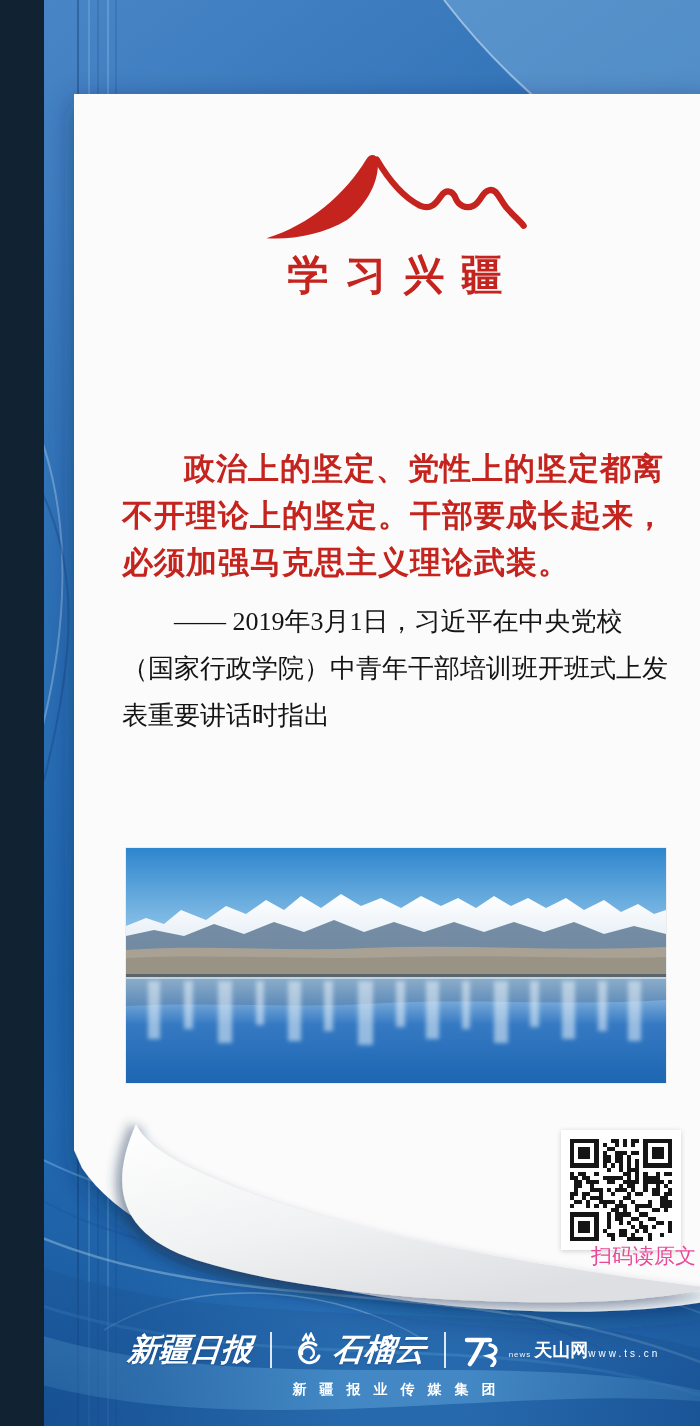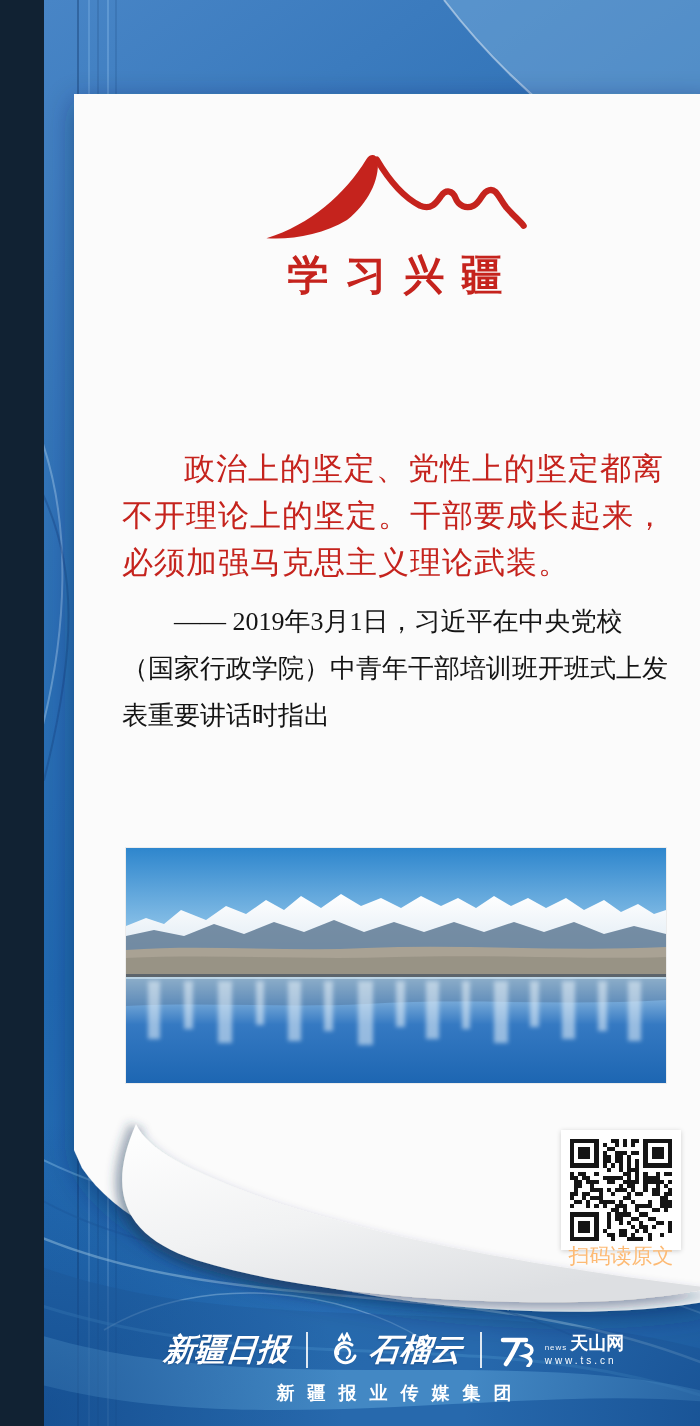--- a/index.html
+++ b/index.html
@@ -12,7 +12,7 @@
     color:#c5231d;font-family:"Liberation Serif",serif;}
   
   .quote-text{position:absolute;left:78px;width:550px;top:414px;font-size:31px;line-height:47px;
-    font-weight:normal;color:#c5231d;text-indent:2em;letter-spacing:1px;}
+    font-weight:bold;color:#c5231d;text-indent:2em;letter-spacing:1px;}
   .quote-attribution{position:absolute;left:78px;width:552px;top:572px;font-size:26px;line-height:47px;
     color:#141414;text-indent:2em;font-family:"Liberation Serif",serif;}
   

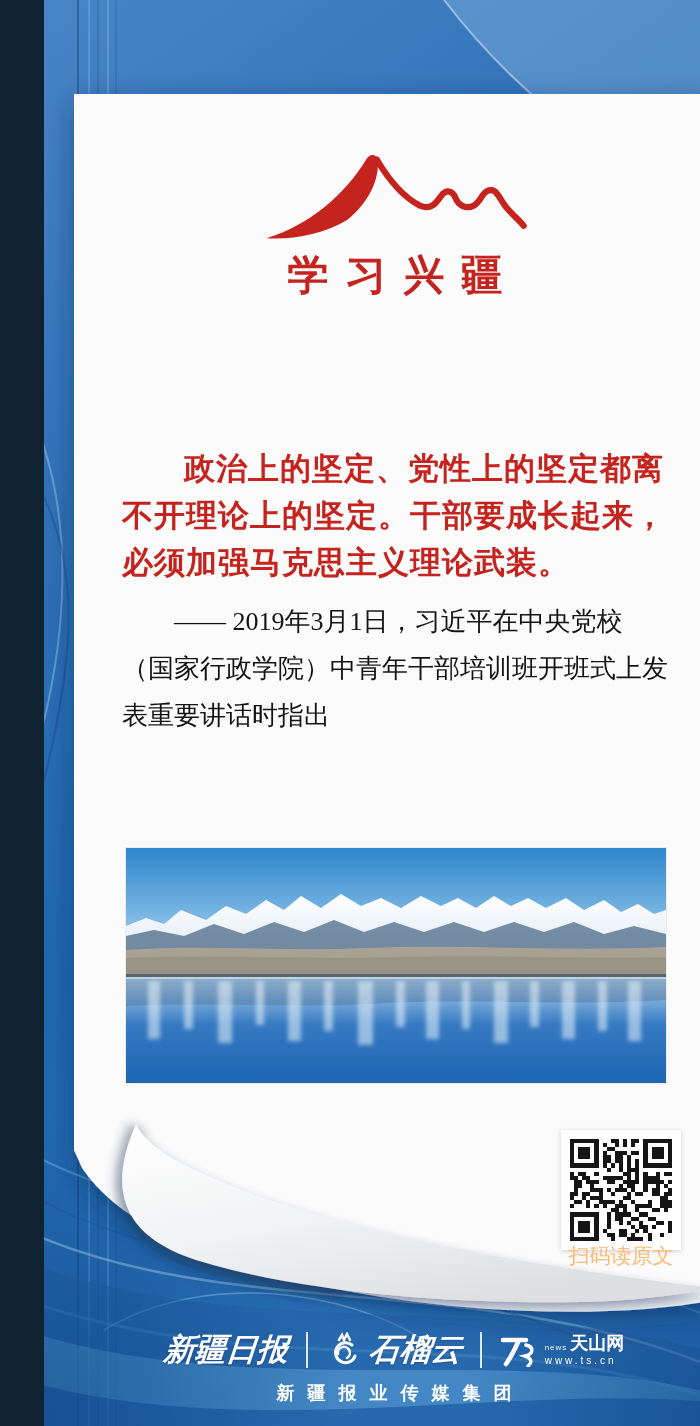--- a/index.html
+++ b/index.html
@@ -21,7 +21,7 @@
   .qr-card{position:absolute;left:517px;top:1130px;width:120px;height:120px;background:#ffffff;
     box-shadow:0 1px 5px rgba(0,0,0,.18);display:flex;align-items:center;justify-content:center;}
   #qr-pattern{width:102px;height:102px;shape-rendering:crispEdges;}
-  .qr-caption{position:absolute;left:502px;top:1242px;width:150px;text-align:center;font-size:21px;color:#fdba74;}
+  .qr-caption{position:absolute;left:502px;top:1242px;width:150px;text-align:right;font-size:21px;color:#ec4899;}
   
   .footer{position:absolute;left:0;right:0;top:1328px;display:flex;flex-direction:column;align-items:center;gap:9px;color:#fff;}
   .brand-row{display:flex;align-items:center;gap:18px;height:44px;}

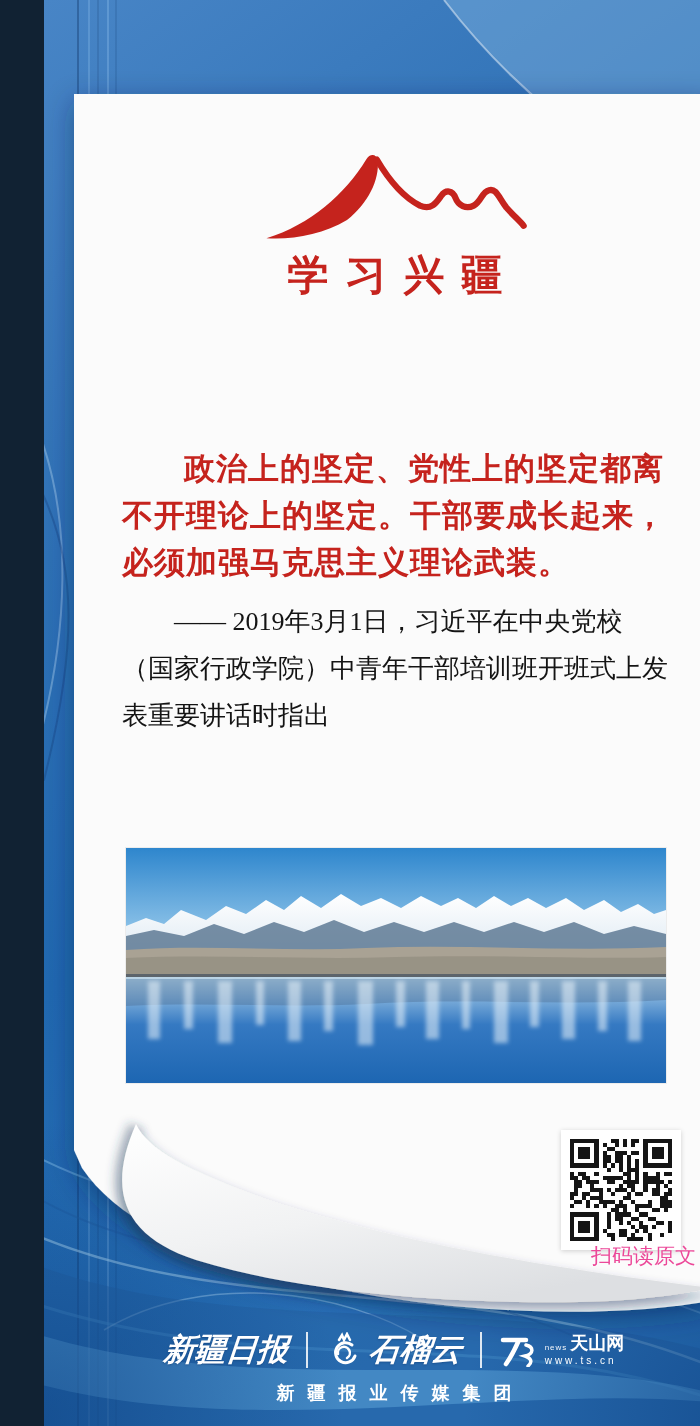--- a/index.html
+++ b/index.html
@@ -29,7 +29,7 @@
     transform:skewX(-5deg);text-shadow:0 1px 2px rgba(10,40,90,.35);white-space:nowrap;}
   .vdiv{width:2px;height:36px;background:rgba(255,255,255,.85);}
   .brand{display:flex;align-items:center;gap:7px;}
-  .ts-text{display:flex;flex-direction:column;align-items:flex-start;line-height:1;}
+  .ts-text{display:flex;flex-direction:row;align-items:flex-end;line-height:1;}
   .ts-row{display:flex;align-items:flex-end;gap:3px;}
   .ts-tag{font-size:8px;opacity:.95;letter-spacing:1px;}
   .ts-name{font-size:18px;font-weight:bold;white-space:nowrap;}

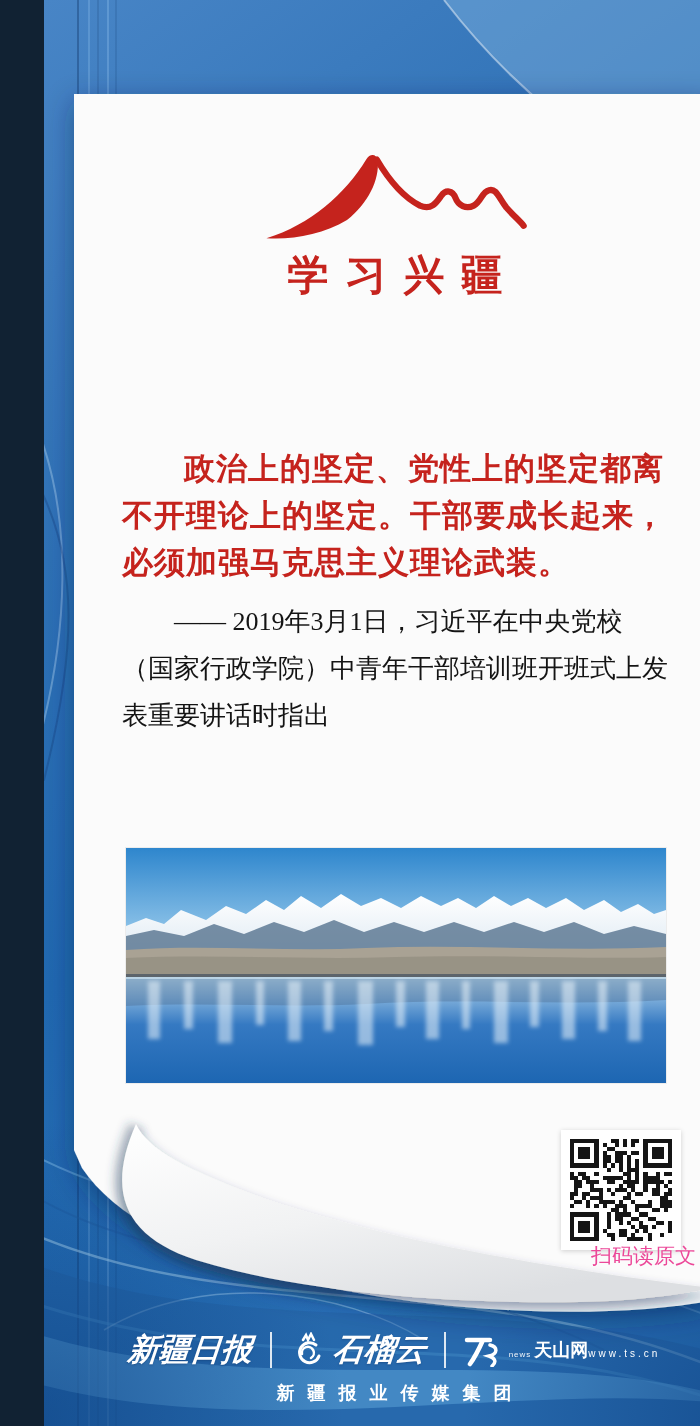--- a/index.html
+++ b/index.html
@@ -34,7 +34,7 @@
   .ts-tag{font-size:8px;opacity:.95;letter-spacing:1px;}
   .ts-name{font-size:18px;font-weight:bold;white-space:nowrap;}
   .ts-url{font-size:10px;letter-spacing:3px;font-weight:normal;margin-top:4px;}
-  .group-name{font-size:18px;font-weight:bold;letter-spacing:13px;padding-left:13px;white-space:nowrap;}
+  .group-name{font-size:14px;font-weight:bold;letter-spacing:13px;padding-left:13px;white-space:nowrap;}
 </style>
 </head>
 <body>

